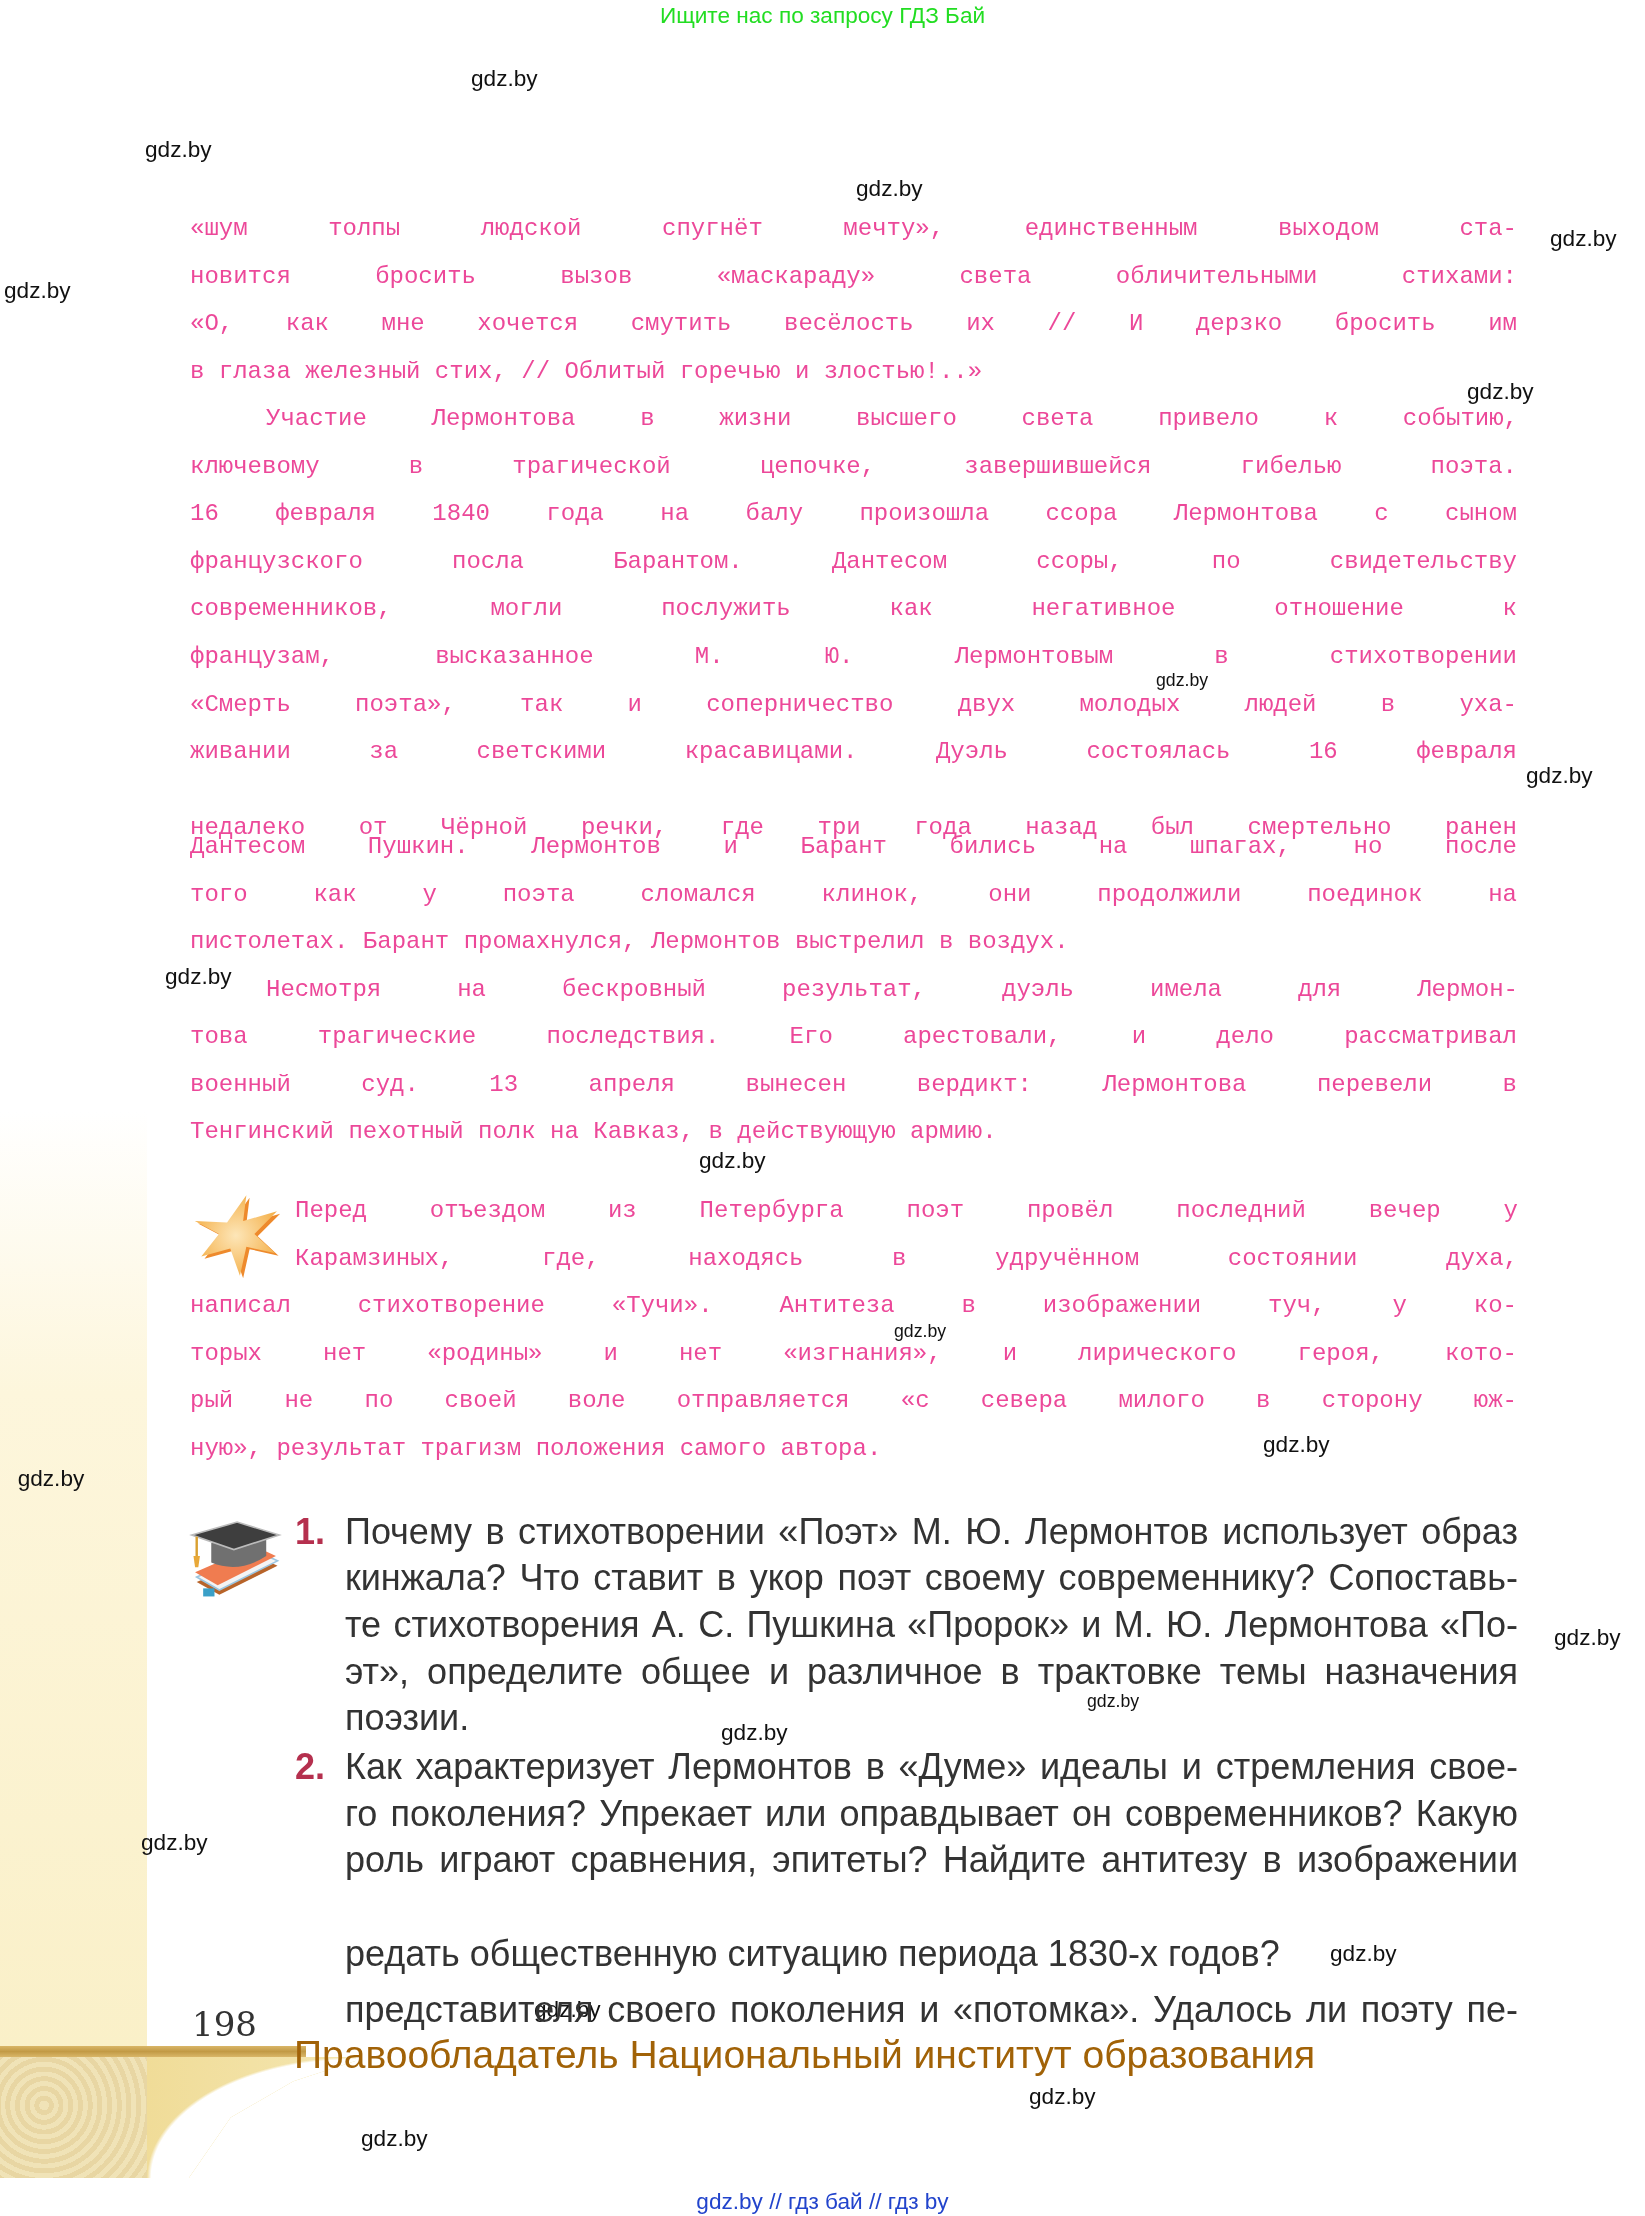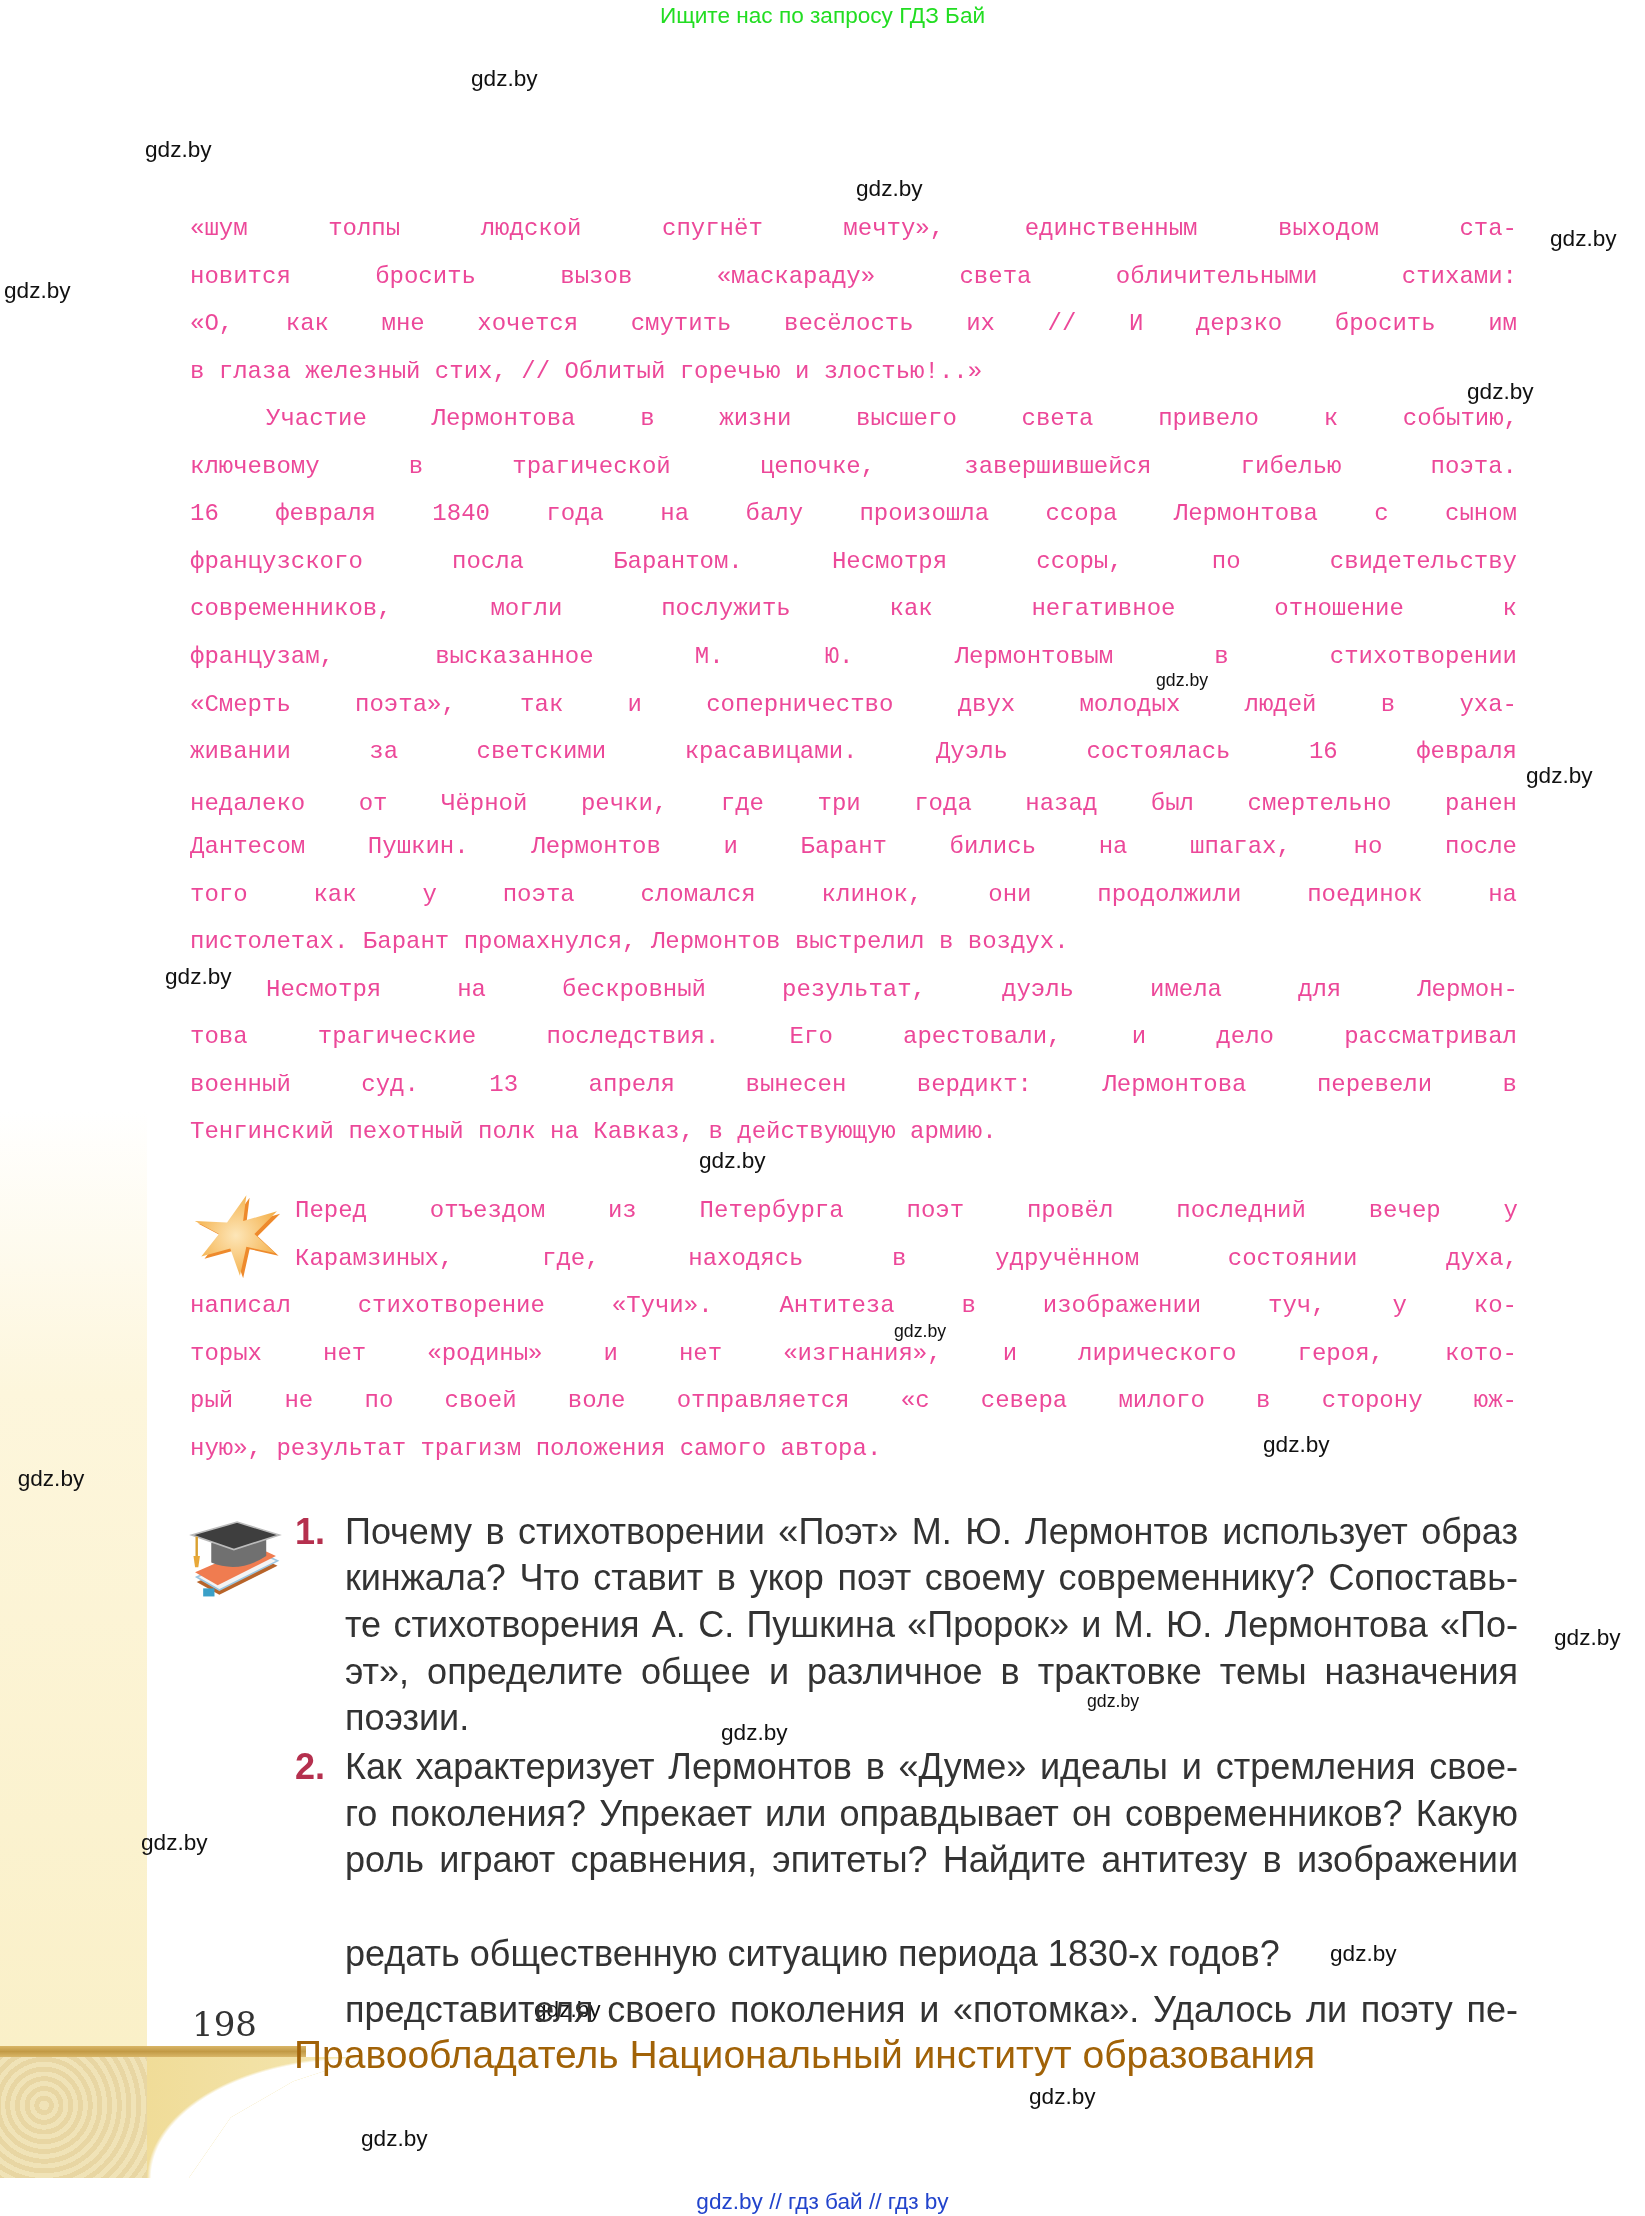--- a/index.html
+++ b/index.html
@@ -125,7 +125,7 @@
   <div class="serif-line indent" style="top:395px">Участие Лермонтова в жизни высшего света привело к событию,</div>
   <div class="serif-line" style="top:443px">ключевому в трагической цепочке, завершившейся гибелью поэта.</div>
   <div class="serif-line" style="top:490px">16 февраля 1840 года на балу произошла ссора Лермонтова с сыном</div>
-  <div class="serif-line" style="top:538px">французского посла Барантом. Несмотря ссоры, по свидетельству</div>
+  <div class="serif-line" style="top:538px">французского посла Барантом. Дантесом ссоры, по свидетельству</div>
   <div class="serif-line" style="top:585px">современников, могли послужить как негативное отношение к</div>
   <div class="serif-line" style="top:633px">французам, высказанное М. Ю. Лермонтовым в стихотворении</div>
   <div class="serif-line" style="top:681px">«Смерть поэта», так и соперничество двух молодых людей в уха-</div>

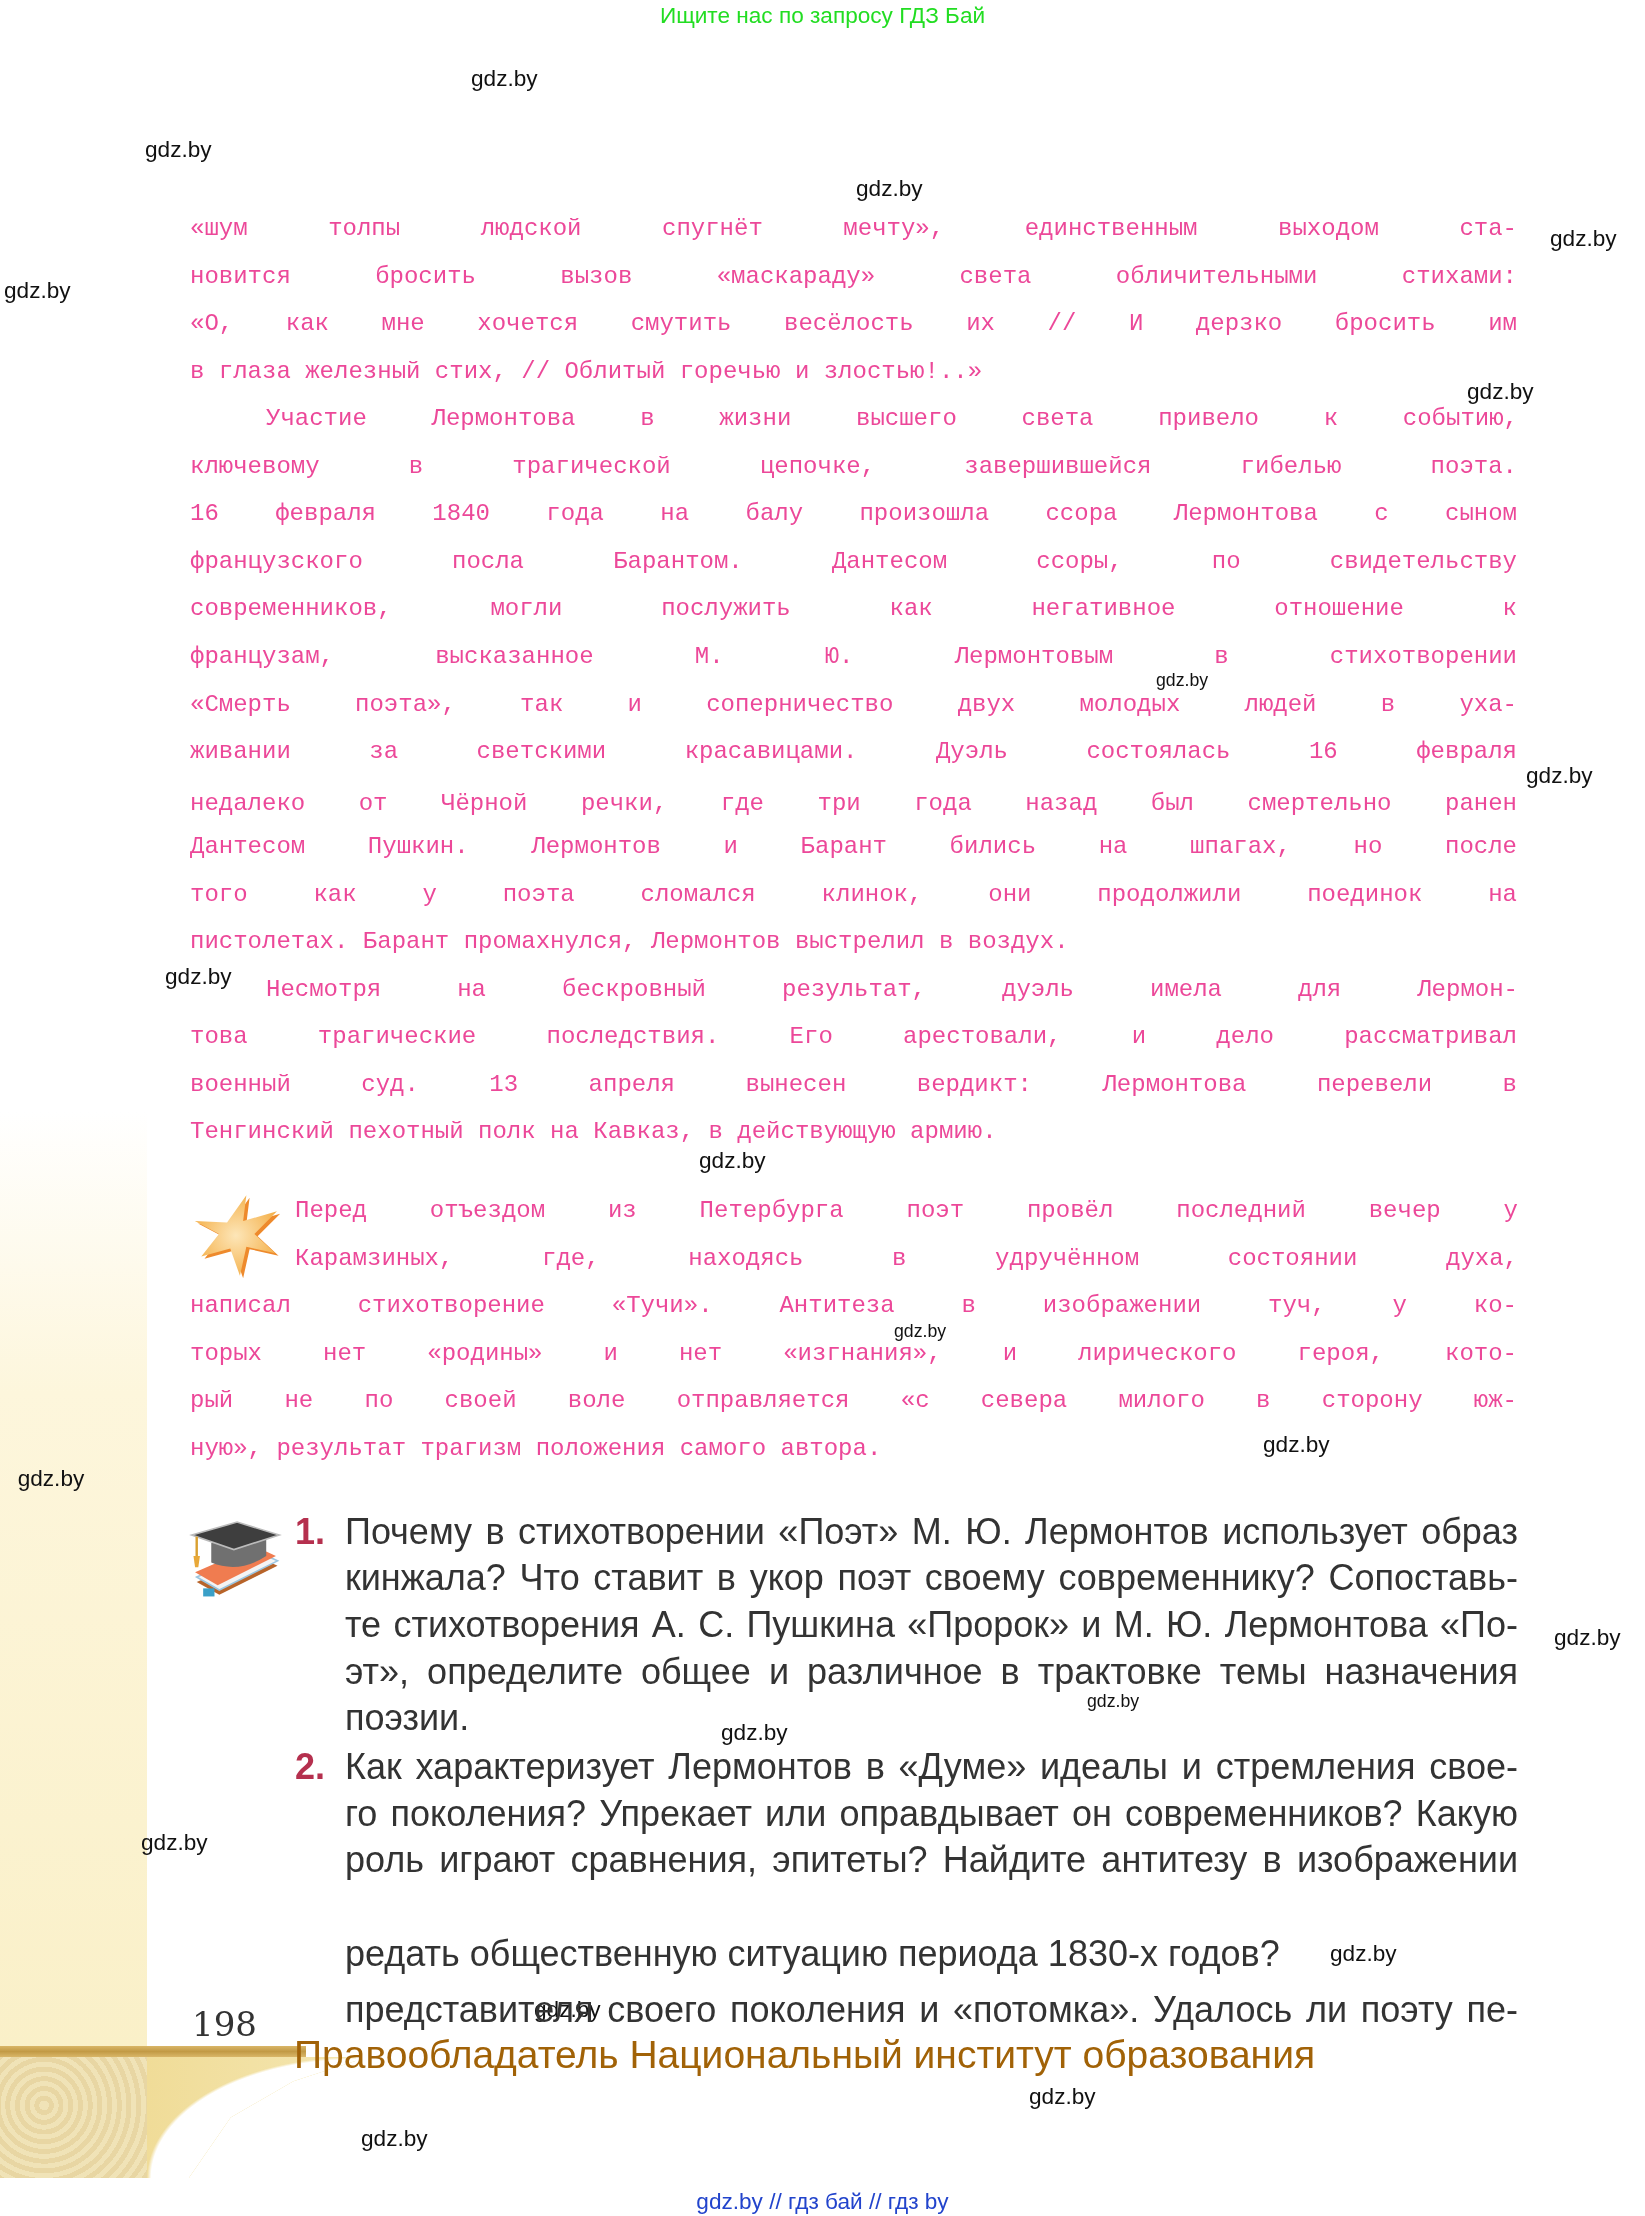--- a/index.html
+++ b/index.html
@@ -130,7 +130,7 @@
   <div class="serif-line" style="top:633px">французам, высказанное М. Ю. Лермонтовым в стихотворении</div>
   <div class="serif-line" style="top:681px">«Смерть поэта», так и соперничество двух молодых людей в уха-</div>
   <div class="serif-line" style="top:728px">живании за светскими красавицами. Дуэль состоялась 16 февраля</div>
-  <div class="serif-line" style="top:780px">недалеко от Чёрной речки, где три года назад был смертельно ранен</div>
+  <div class="serif-line" style="top:804px">недалеко от Чёрной речки, где три года назад был смертельно ранен</div>
   <div class="serif-line" style="top:823px">Дантесом Пушкин. Лермонтов и Барант бились на шпагах, но после</div>
   <div class="serif-line" style="top:871px">того как у поэта сломался клинок, они продолжили поединок на</div>
   <div class="serif-line last" style="top:918px">пистолетах. Барант промахнулся, Лермонтов выстрелил в воздух.</div>

